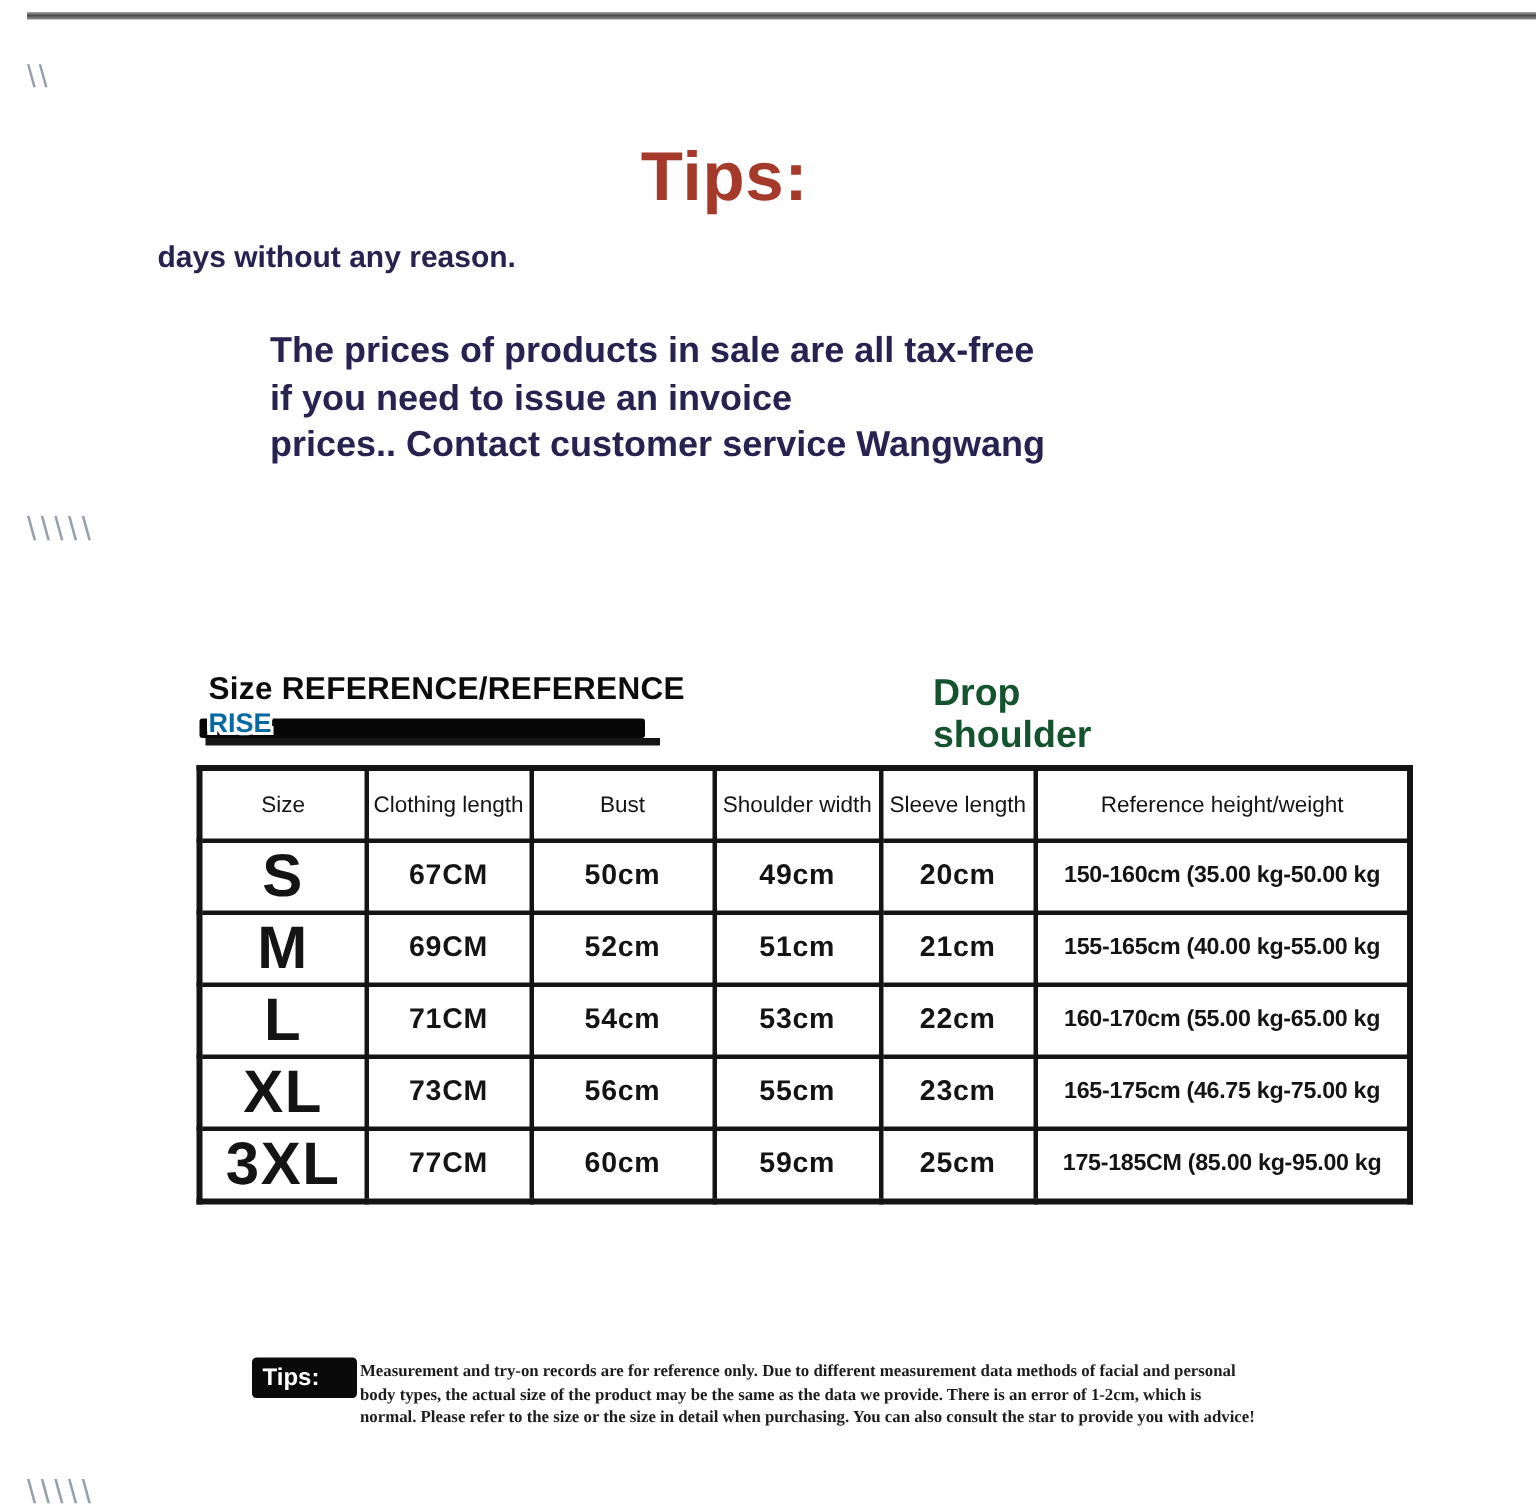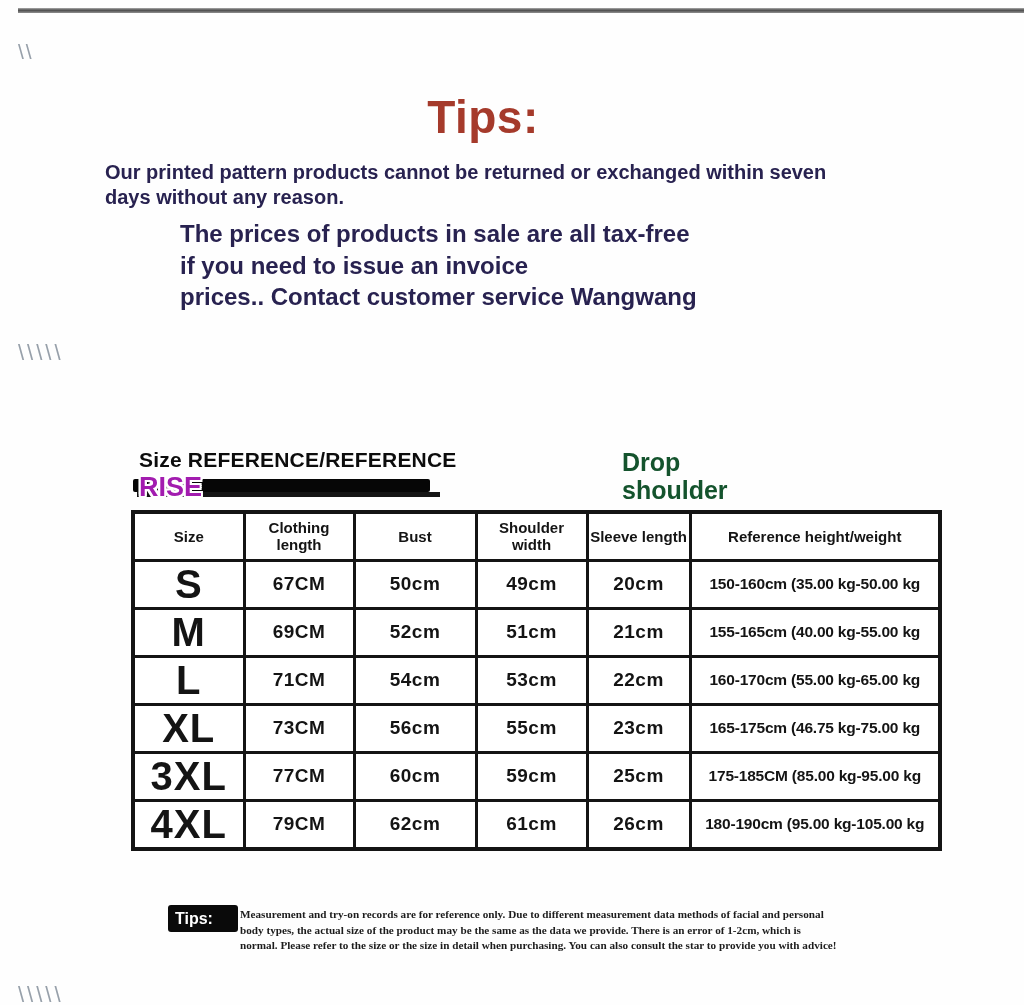--- a/index.html
+++ b/index.html
@@ -80,7 +80,6 @@
   <div class="tips-heading">Tips:</div>
 
   <div class="para1">
-    <span class="line">Our printed pattern products cannot be returned or exchanged within seven</span>
     <span class="line">days without any reason.</span>
   </div>
 

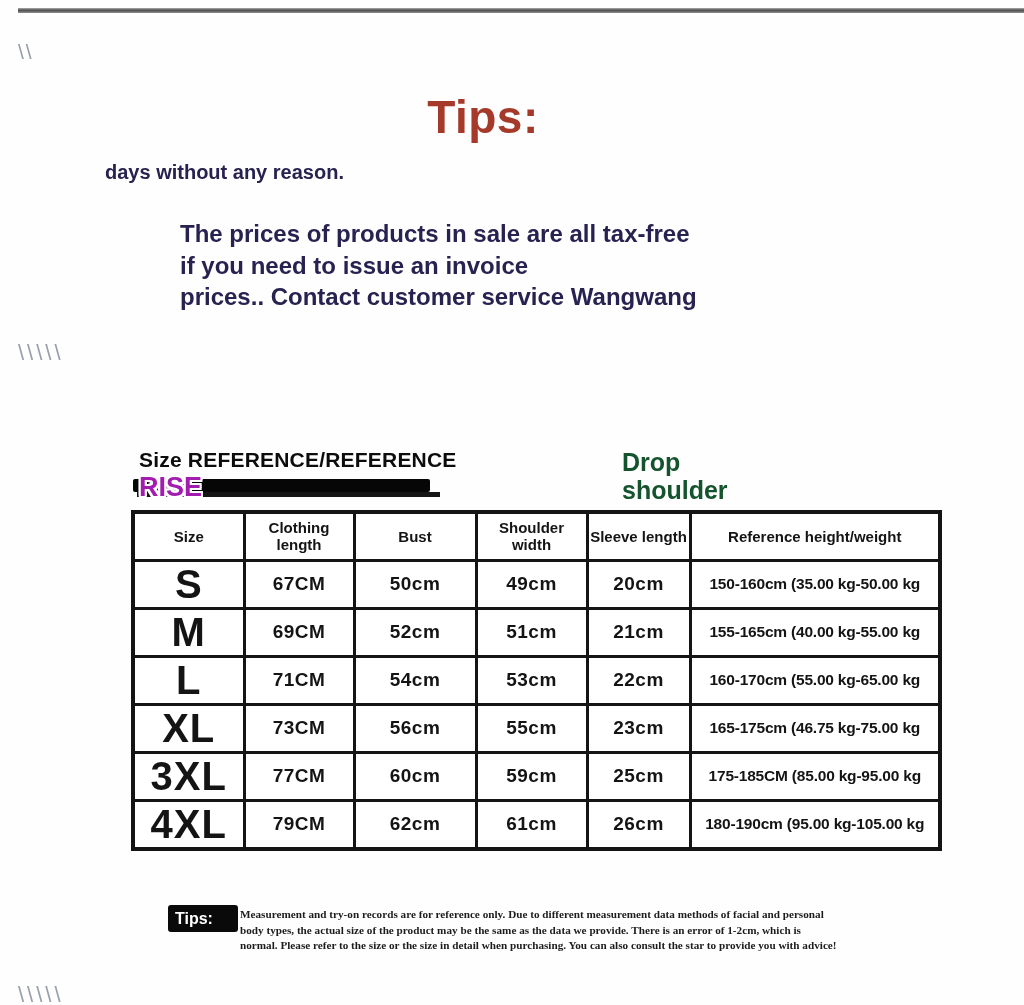--- a/index.html
+++ b/index.html
@@ -36,7 +36,7 @@
   .rise-bar { position:absolute; left:133px; top:479px; width:297px; height:13px; background:#060606; border-radius:2px; }
   .rise-bar2 { position:absolute; left:137px; top:492px; width:303px; height:5px; background:#151515; }
   .rise-text {
-    position:absolute; left:139px; top:472px; font-size:27px; font-weight:700; color:#a21caf;
+    position:absolute; left:139px; top:472px; font-size:18px; font-weight:700; color:#0369a1;
     text-shadow:-2px -2px 0 #fff, 2px -2px 0 #fff, -2px 2px 0 #fff, 2px 2px 0 #fff,
                  0 -2px 0 #fff, 0 2px 0 #fff, -2px 0 0 #fff, 2px 0 0 #fff;
   }

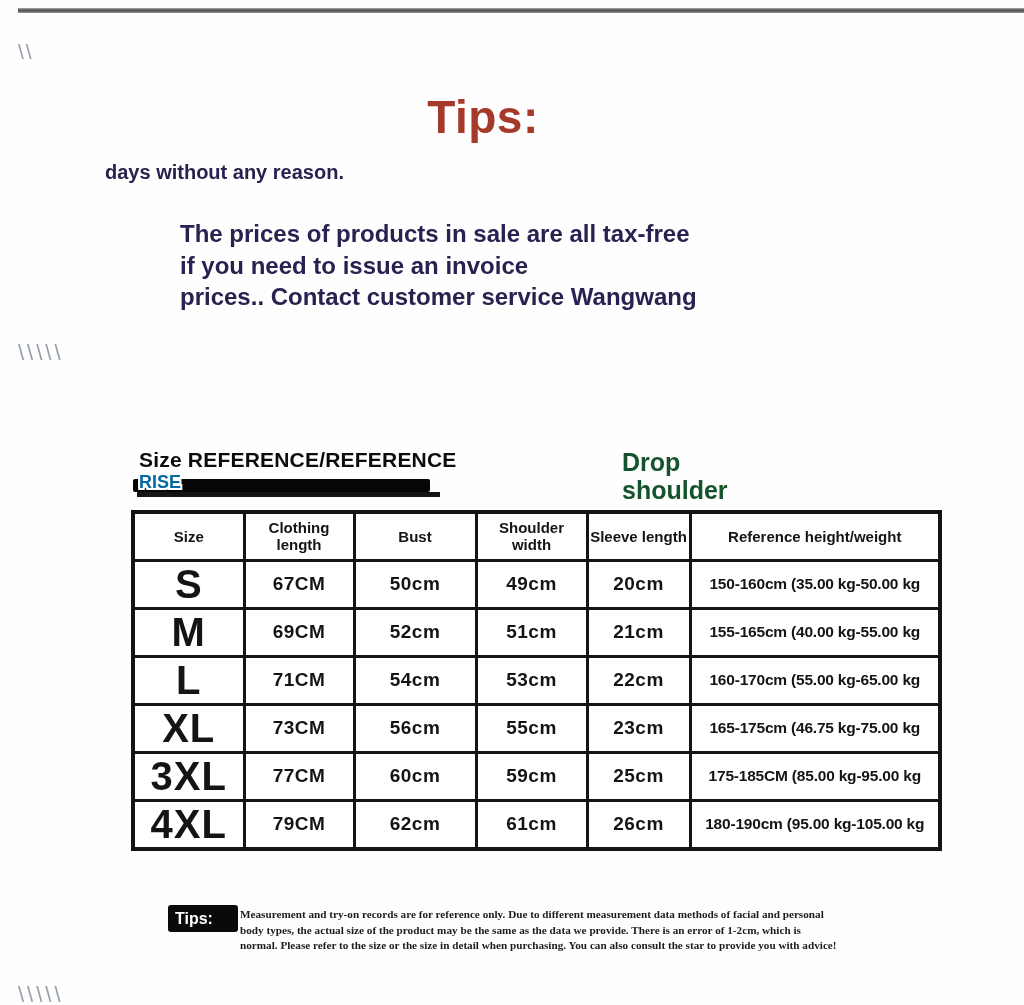--- a/index.html
+++ b/index.html
@@ -53,7 +53,7 @@
     border:3px solid #141414; text-align:center; vertical-align:middle;
     padding:0; color:#141414; background:#fff;
   }
-  .size-table th { font-size:15px; font-weight:700; line-height:17px; height:48px;margin-top:28px; }
+  .size-table th { font-size:15px; font-weight:400; line-height:17px; height:48px;margin-top:28px; }
   .size-table td { height:47px; }
   .cell-size { font-size:40px; font-weight:700; letter-spacing:1px; }
   .cell-meas { font-size:19px; font-weight:700; letter-spacing:0.5px; }

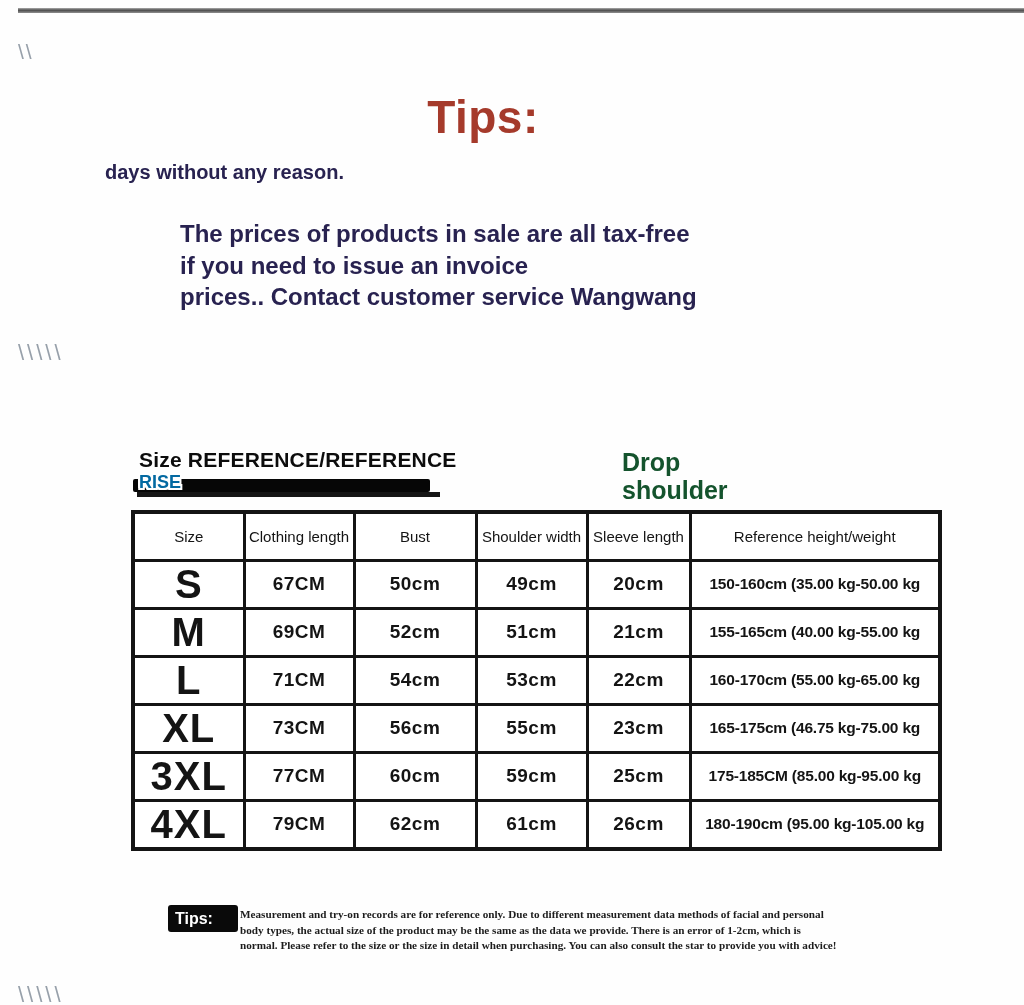--- a/index.html
+++ b/index.html
@@ -158,14 +158,6 @@
         <td class="cell-meas">25cm</td>
         <td class="cell-ref">175-185CM (85.00 kg-95.00 kg</td>
       </tr>
-      <tr>
-        <td class="cell-size">4XL</td>
-        <td class="cell-meas">79CM</td>
-        <td class="cell-meas">62cm</td>
-        <td class="cell-meas">61cm</td>
-        <td class="cell-meas">26cm</td>
-        <td class="cell-ref">180-190cm (95.00 kg-105.00 kg</td>
-      </tr>
     </tbody>
   </table>
 

